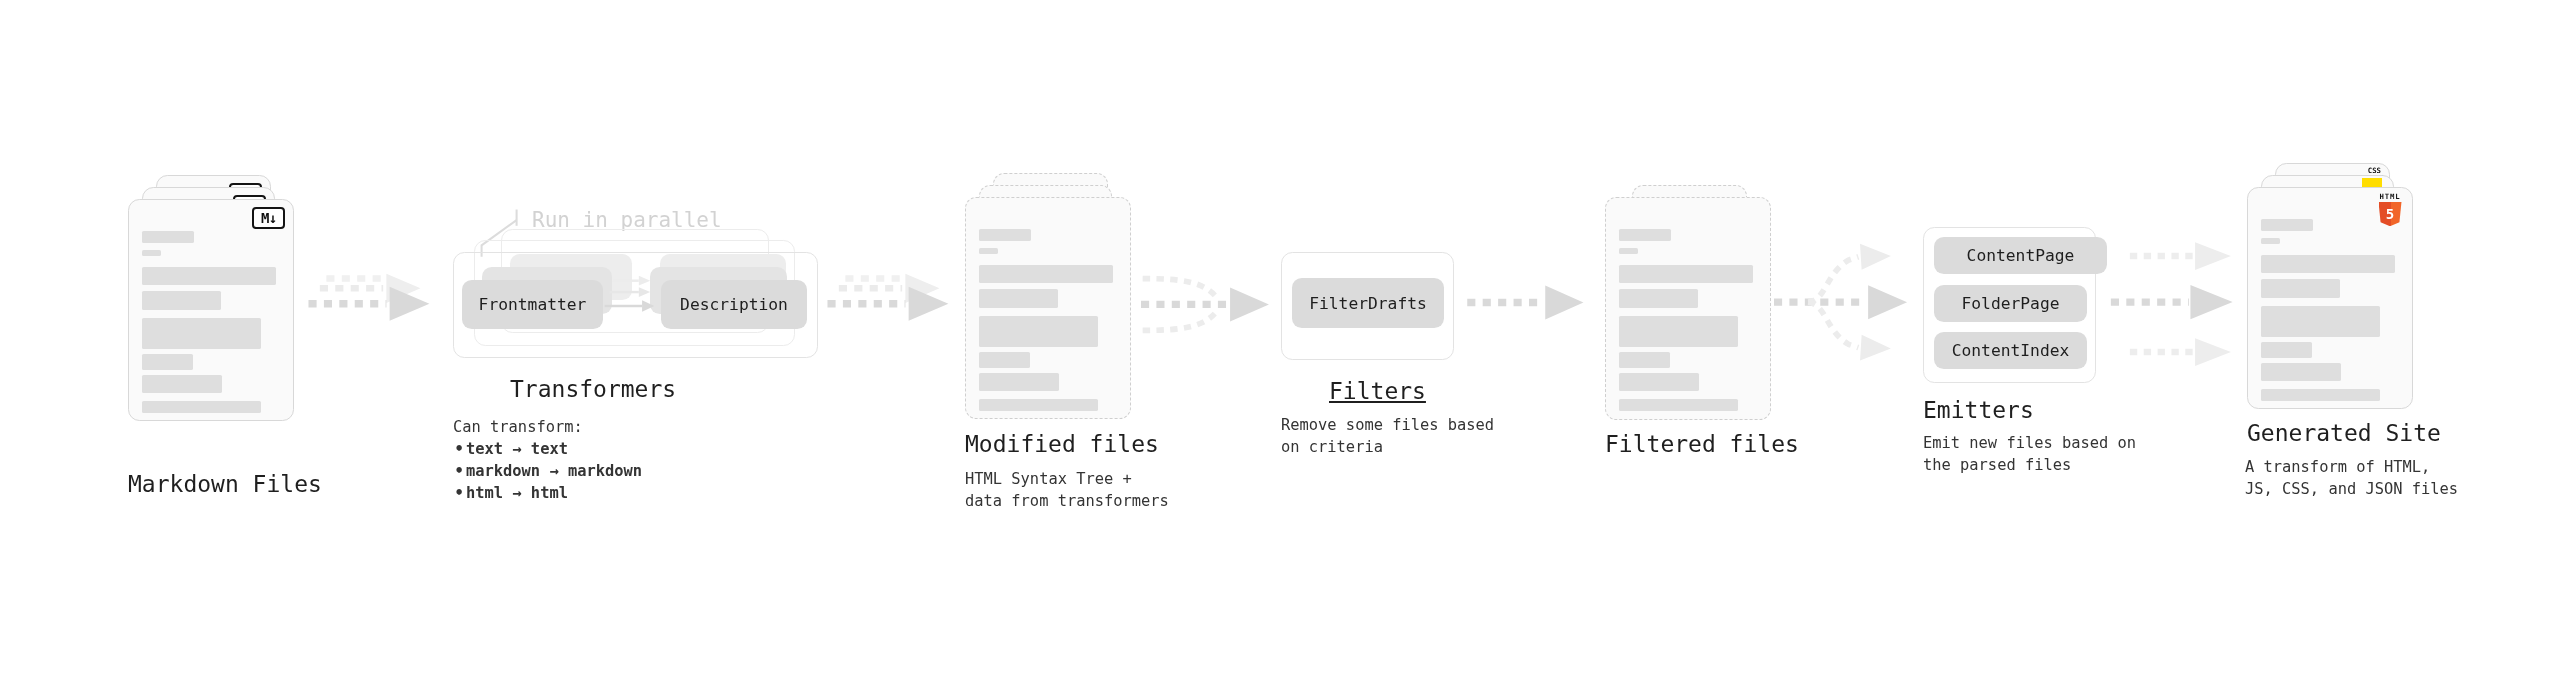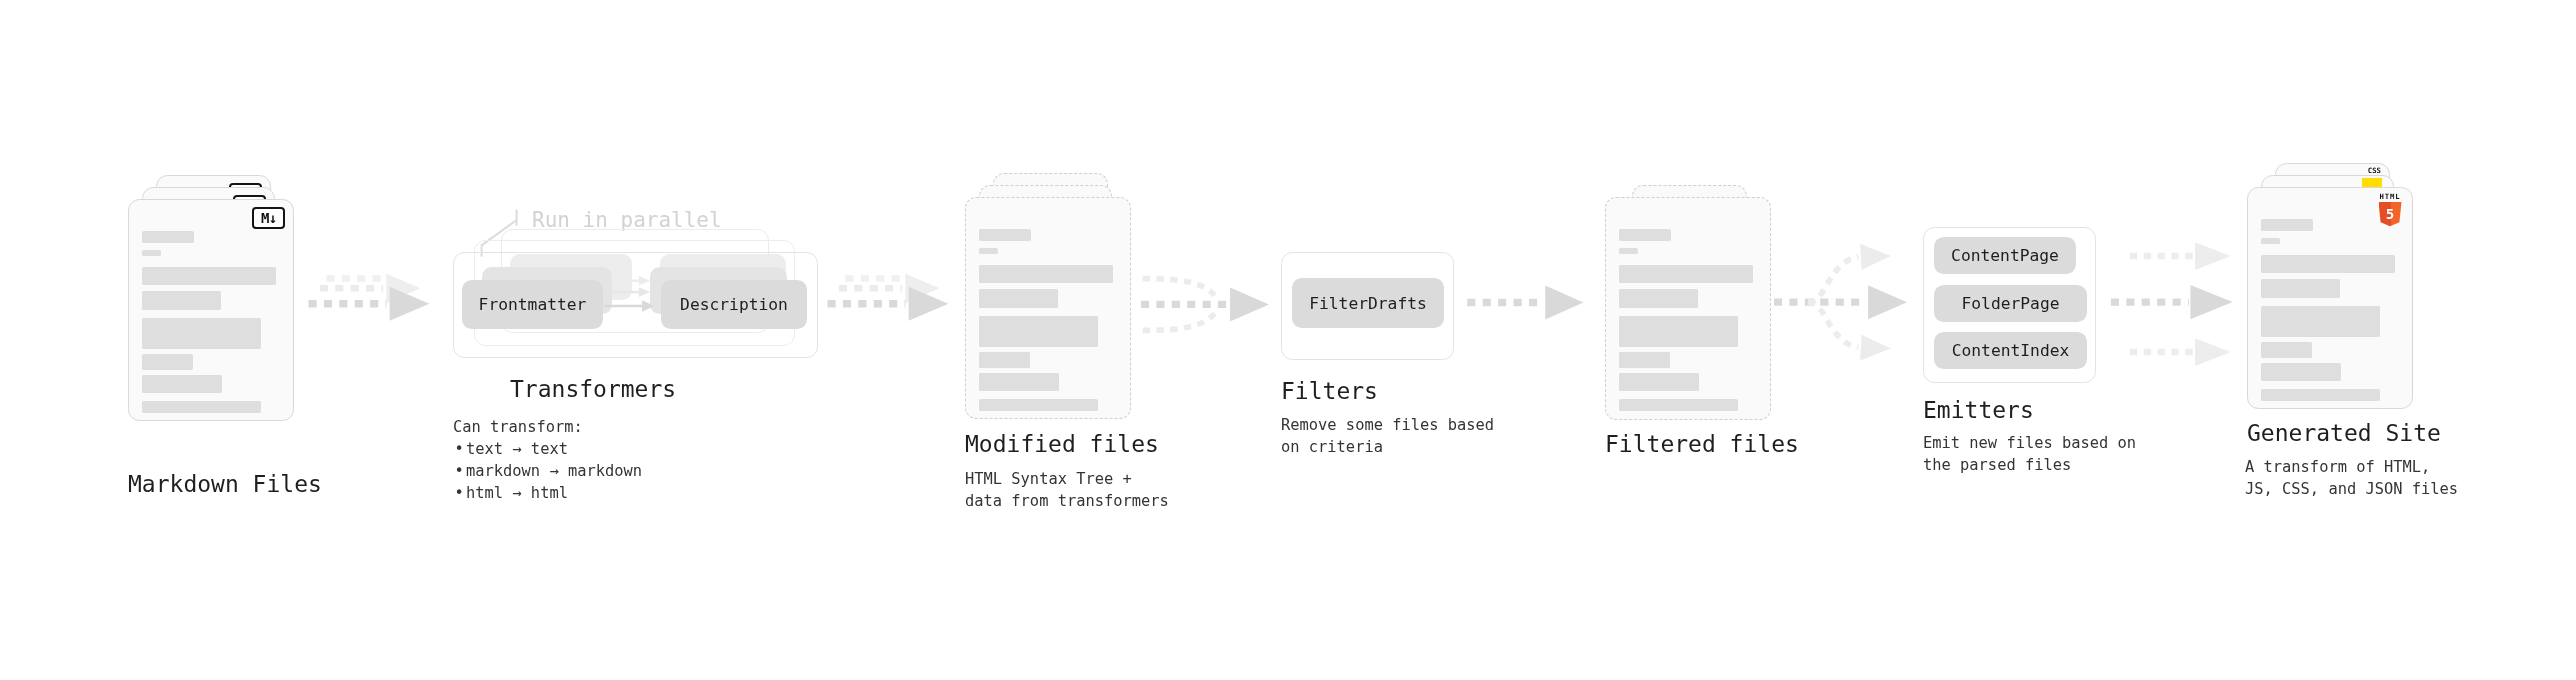--- a/index.html
+++ b/index.html
@@ -182,7 +182,7 @@
   </svg>
 
   <div class="box" style="left:1923px;top:227px;width:173px;height:156px;"></div>
-  <div class="pill" style="left:1934px;top:237px;width:142px;height:37px;">ContentPage</div>
+  <div class="pill" style="left:1934px;top:237px;width:173px;height:37px;">ContentPage</div>
   <div class="pill" style="left:1934px;top:285px;width:153px;height:37px;">FolderPage</div>
   <div class="pill" style="left:1934px;top:332px;width:153px;height:37px;">ContentIndex</div>
   <div class="node-label" style="left:1923px;top:397px;">Emitters</div>

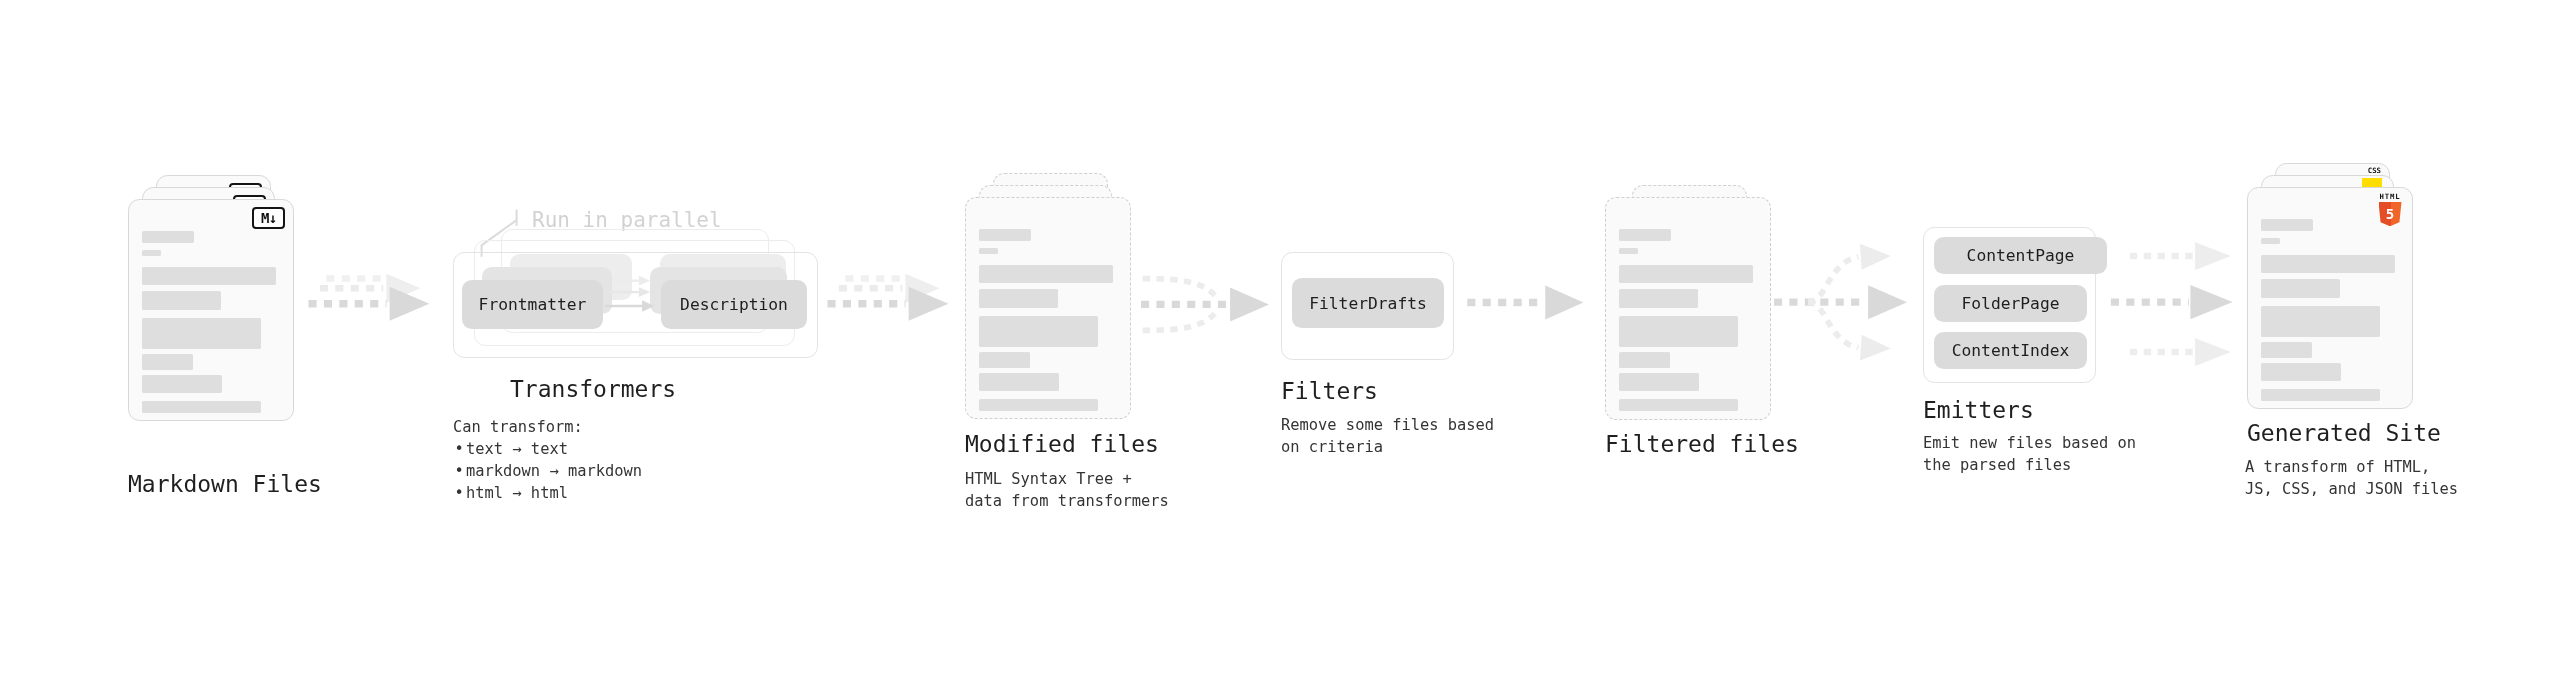--- a/index.html
+++ b/index.html
@@ -146,7 +146,7 @@
 
   <div class="box" style="left:1281px;top:252px;width:173px;height:108px;"></div>
   <div class="pill" style="left:1292px;top:278px;width:152px;height:50px;">FilterDrafts</div>
-  <div class="node-label" style="left:1281px;top:378px;">Filters</div>
+  <div class="node-label" style="left:1329px;top:378px;text-decoration:underline;">Filters</div>
   <div class="node-desc" style="left:1281px;top:414px;">
     <div>Remove some files based</div>
     <div>on criteria</div>

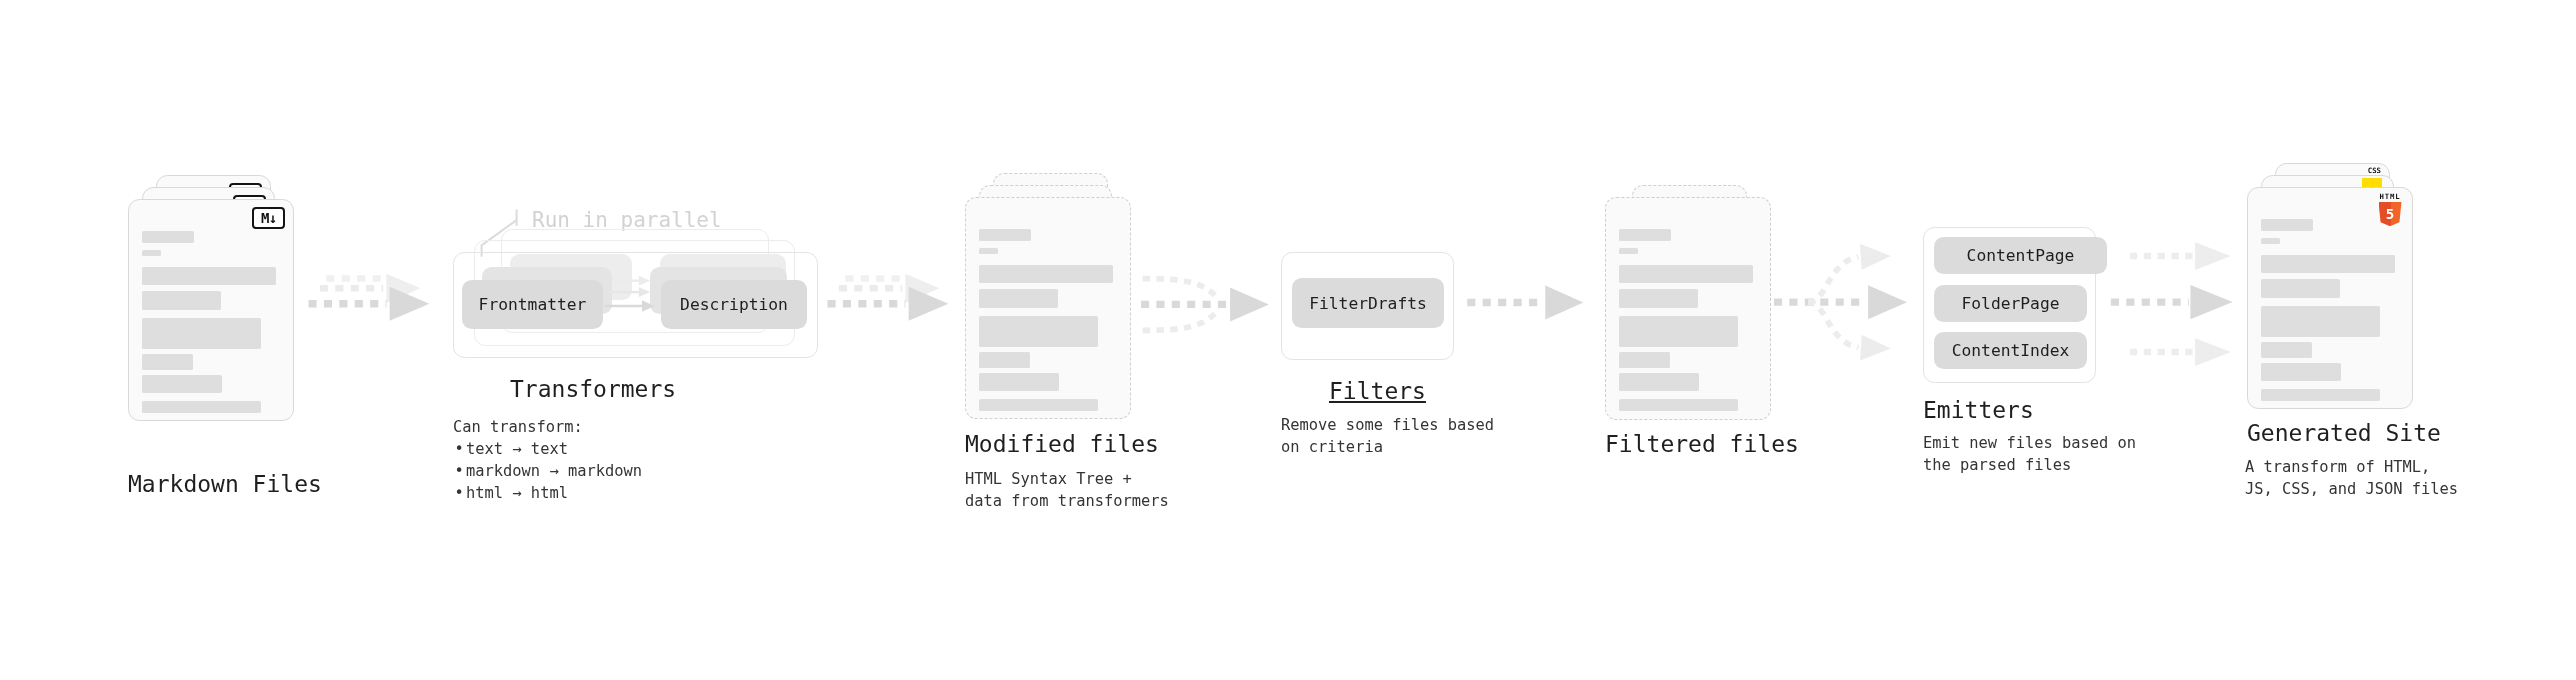--- a/index.html
+++ b/index.html
@@ -17,7 +17,7 @@
            font-weight:bold;font-size:14px;color:#111;letter-spacing:-0.8px;box-sizing:border-box;}
   .node-label{position:absolute;font-size:23px;color:#1f1f1f;white-space:nowrap;}
   .node-desc{position:absolute;font-size:15.4px;line-height:22px;color:#343434;white-space:nowrap;}
-  .bullet{padding-left:13px;position:relative;}
+  .bullet{padding-left:13px;position:relative;font-weight:bold;}
   .bullet::before{content:"•";position:absolute;left:1.6px;}
   .box{position:absolute;border:1.6px solid #e3e3e3;border-radius:11.4px;box-sizing:border-box;}
   .box.ghostbox{border-color:#ececec;}

